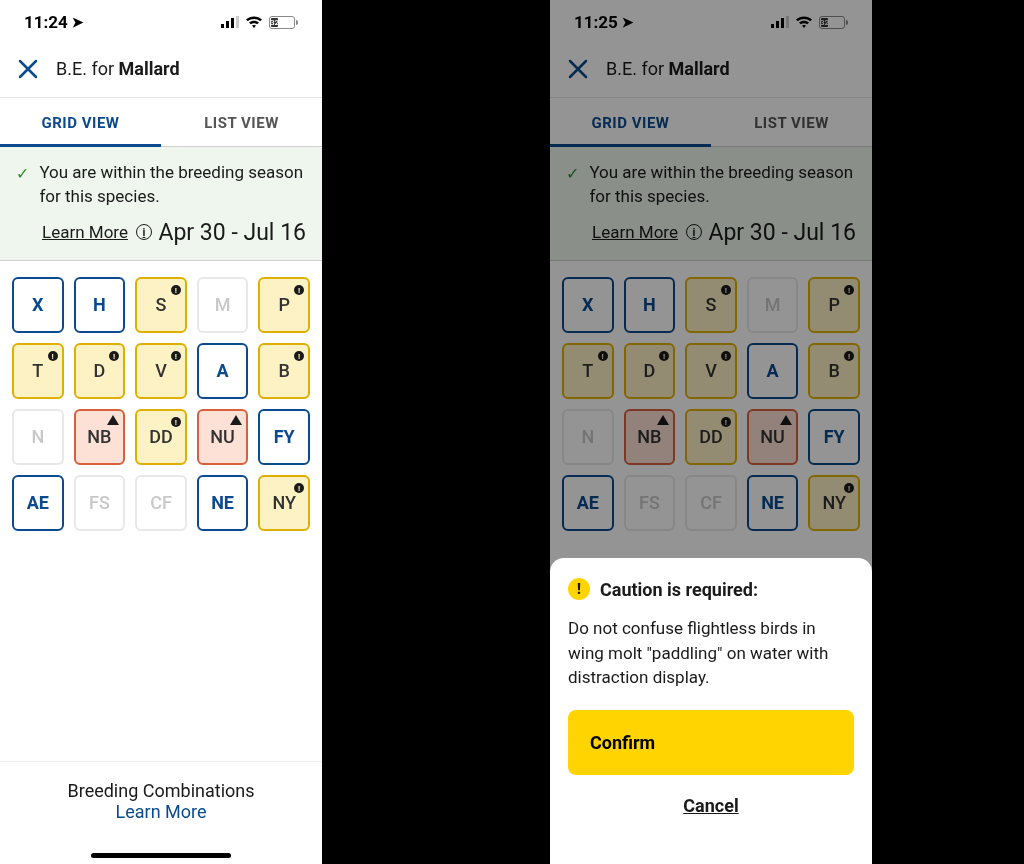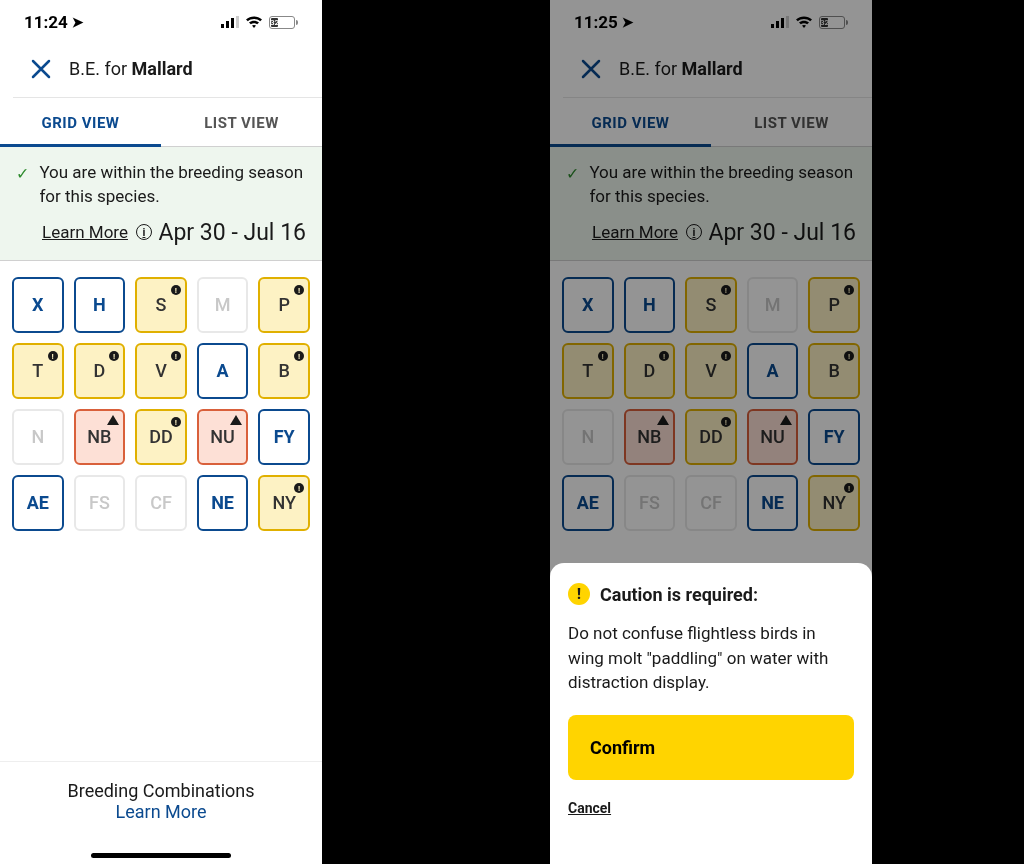--- a/index.html
+++ b/index.html
@@ -69,7 +69,6 @@
     padding: 14px 18px 18px 18px;
     gap: 18px;
     border-bottom: 1px solid #e5e5e5;
-    margin-left: 13px;
   }
   .close-x {
     color: #0b4a8f;

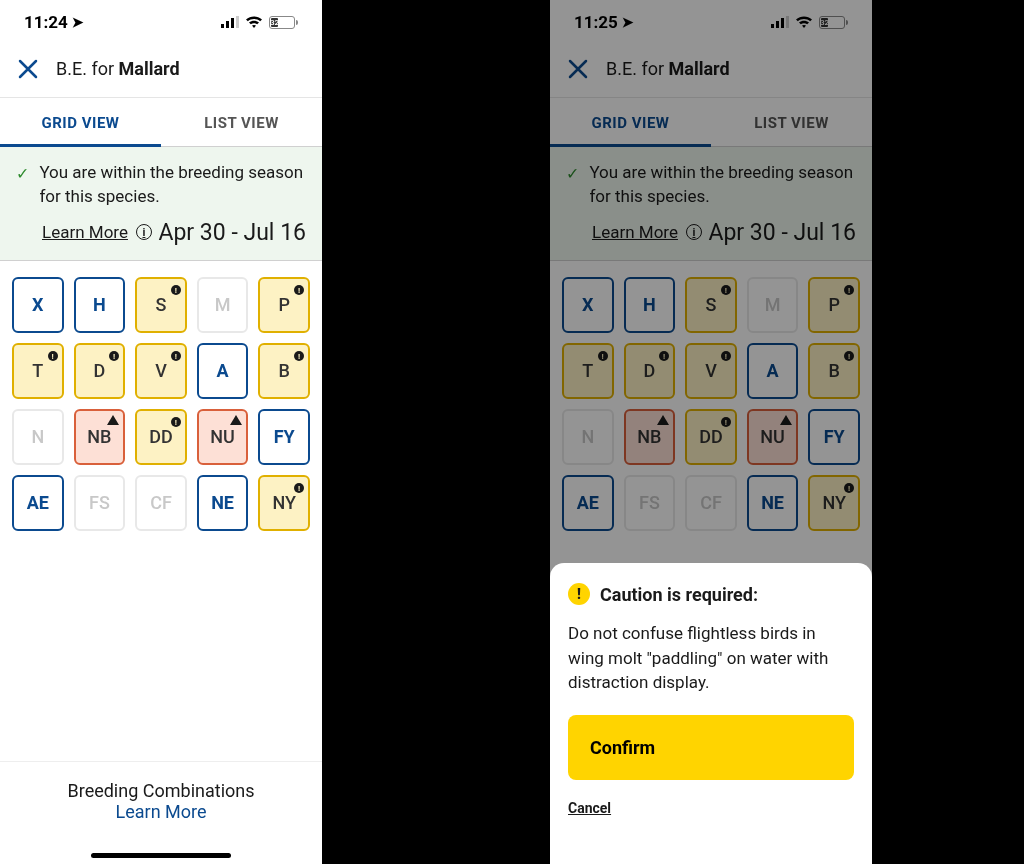--- a/index.html
+++ b/index.html
@@ -257,7 +257,8 @@
     margin-bottom: 20px;
   }
   .btn-cancel {
-    font-size: 14px;
+    text-align: center;
+    font-size: 18px;
     font-weight: 700;
     color: #1a1a1a;
     text-decoration: underline;

